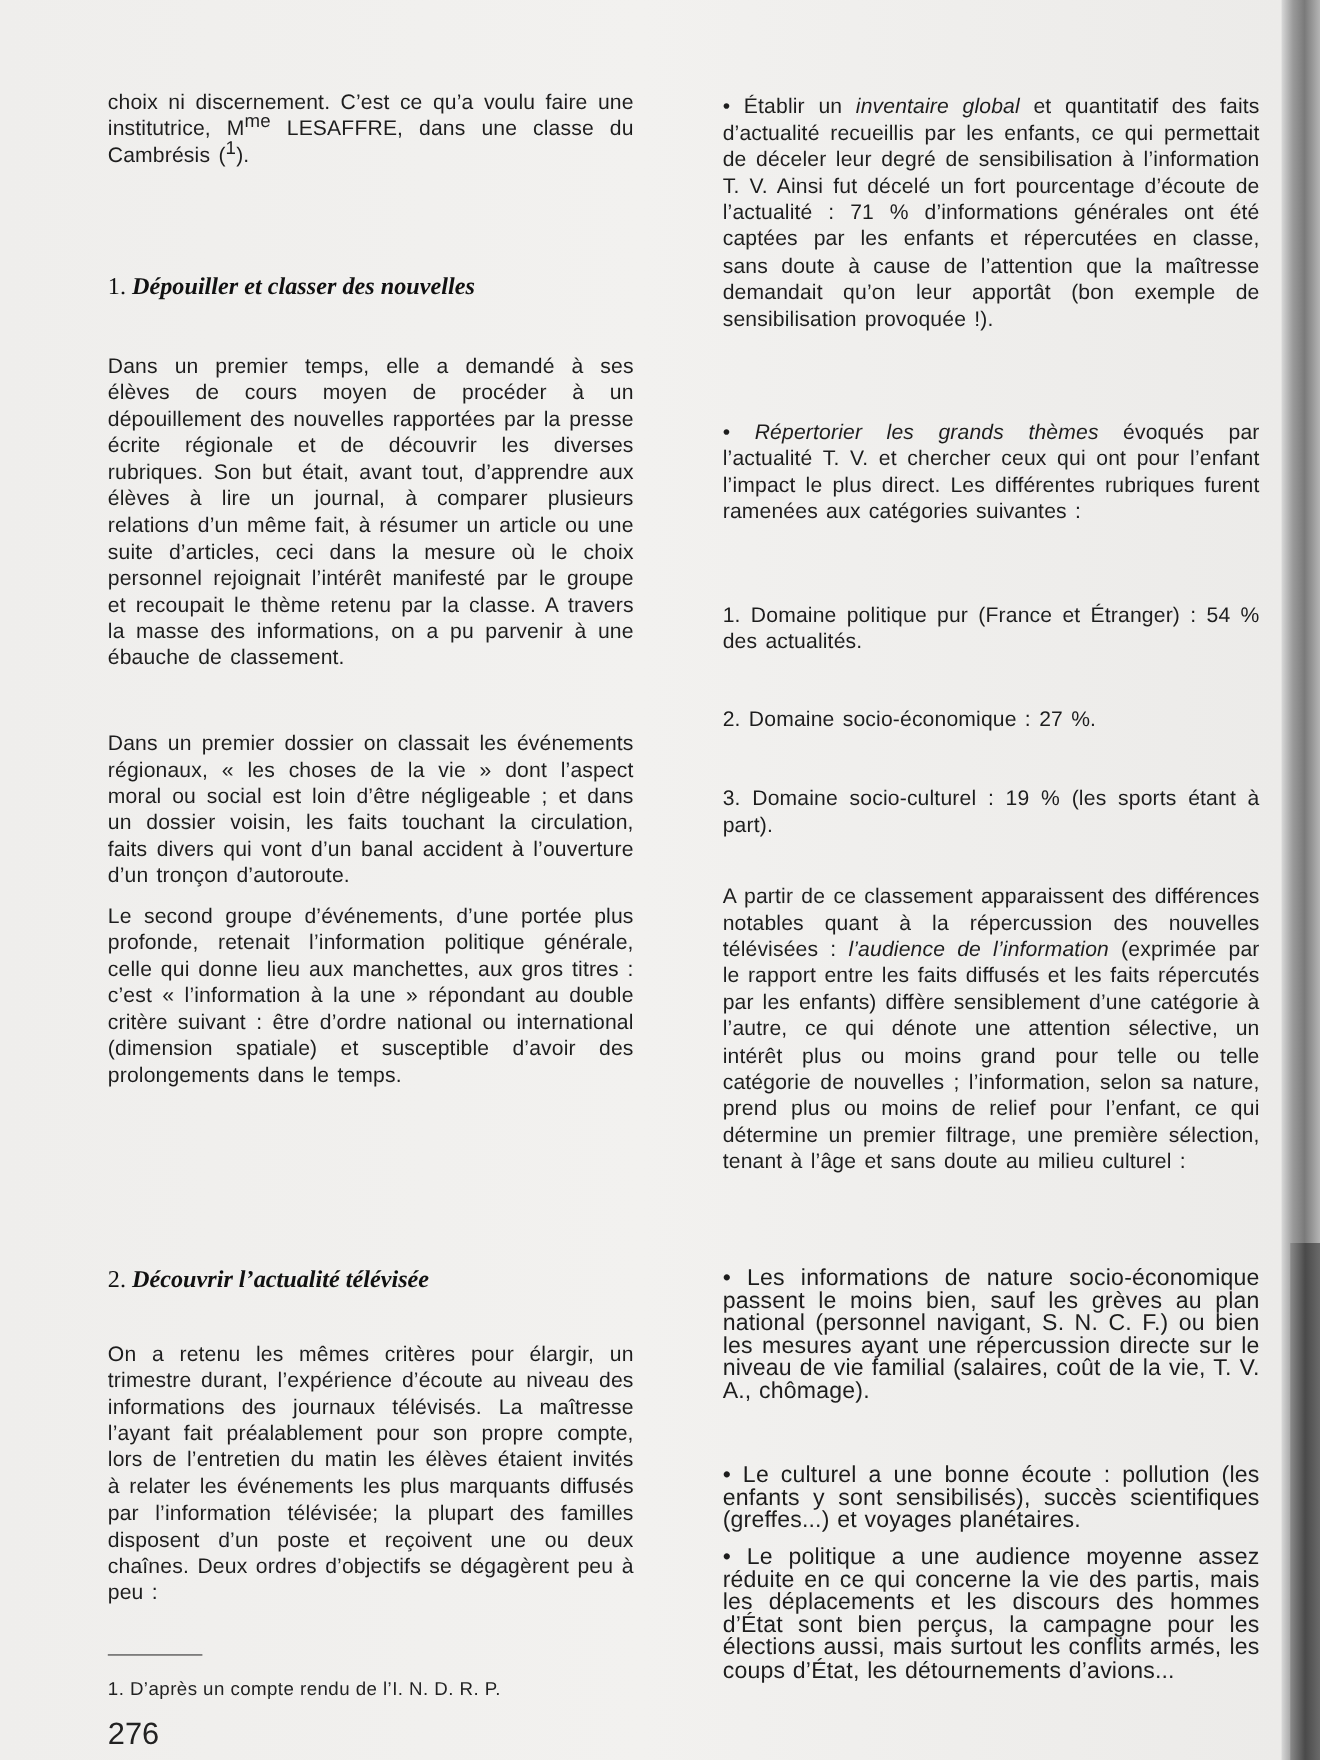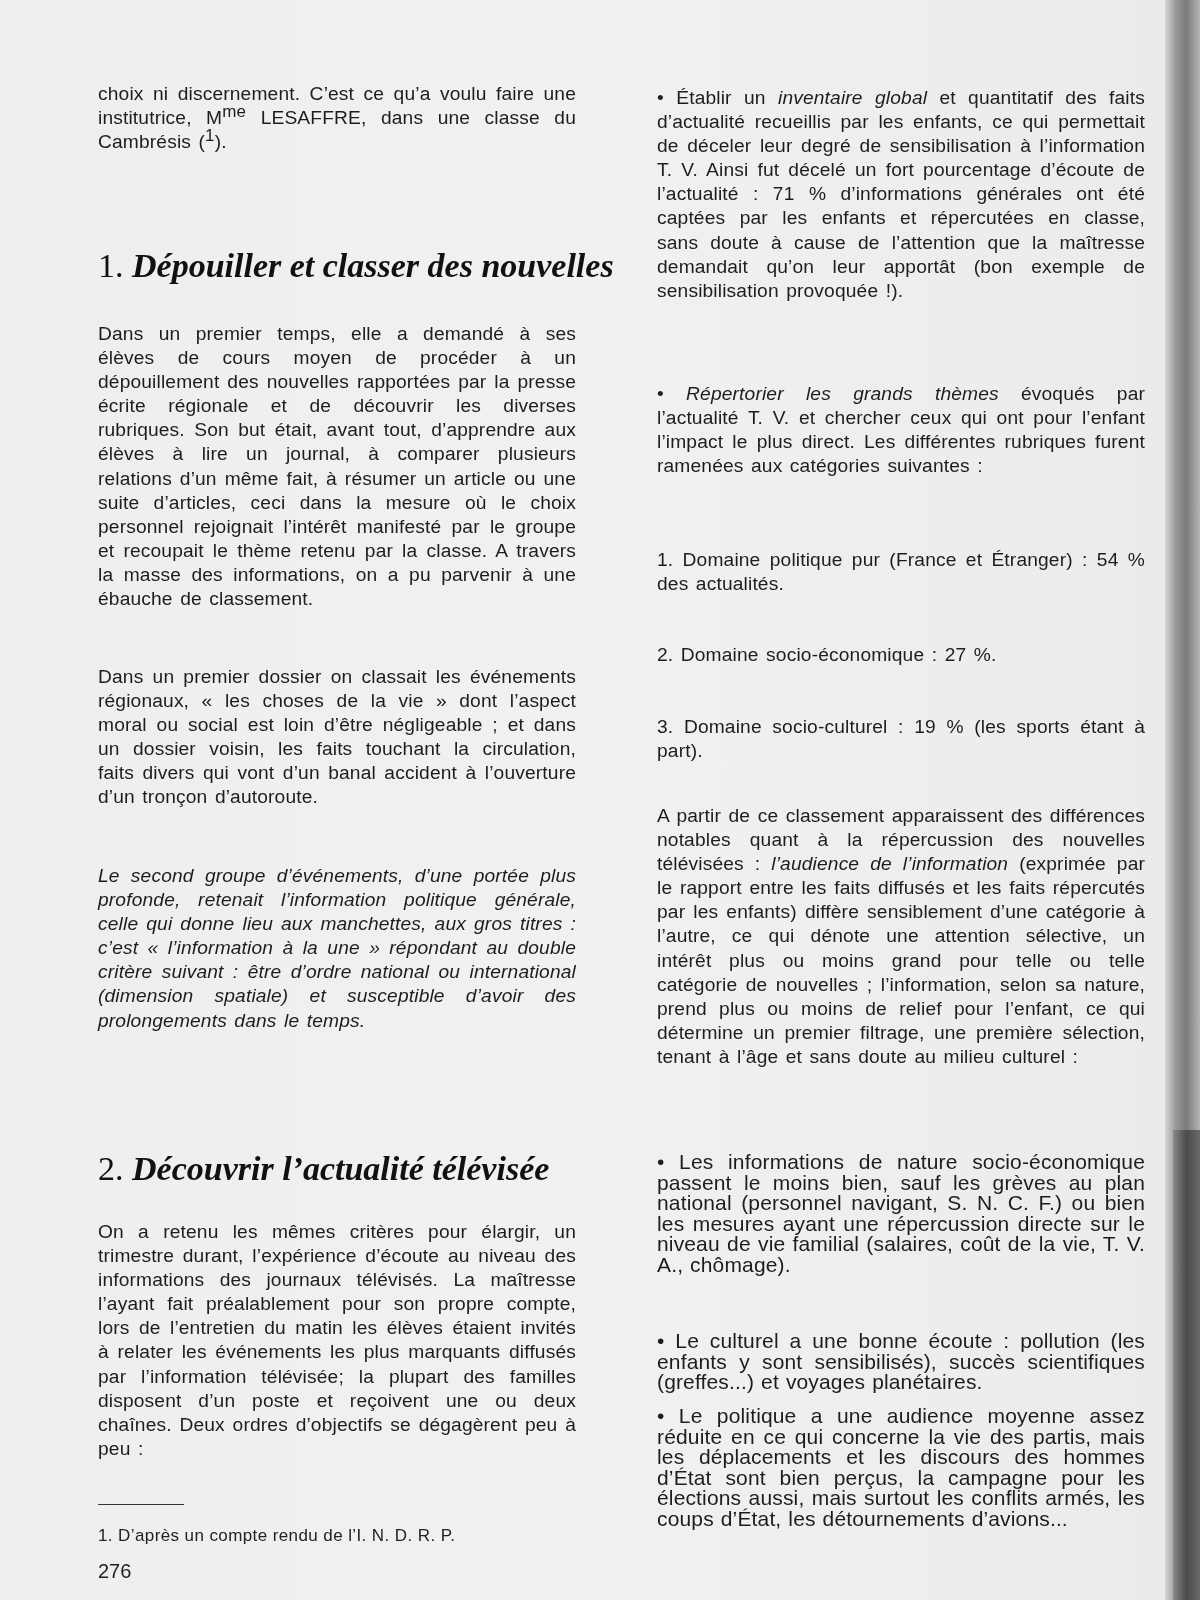--- a/index.html
+++ b/index.html
@@ -33,7 +33,7 @@
   .h {
     position: absolute;
     font-family: "Liberation Serif", "DejaVu Serif", serif;
-    font-size: 34px; color: #111; white-space: nowrap;
+    font-size: 22px; color: #111; white-space: nowrap;
   }
   .h .num { font-style: normal; }
   .h .txt { font-style: italic; font-weight: bold; }

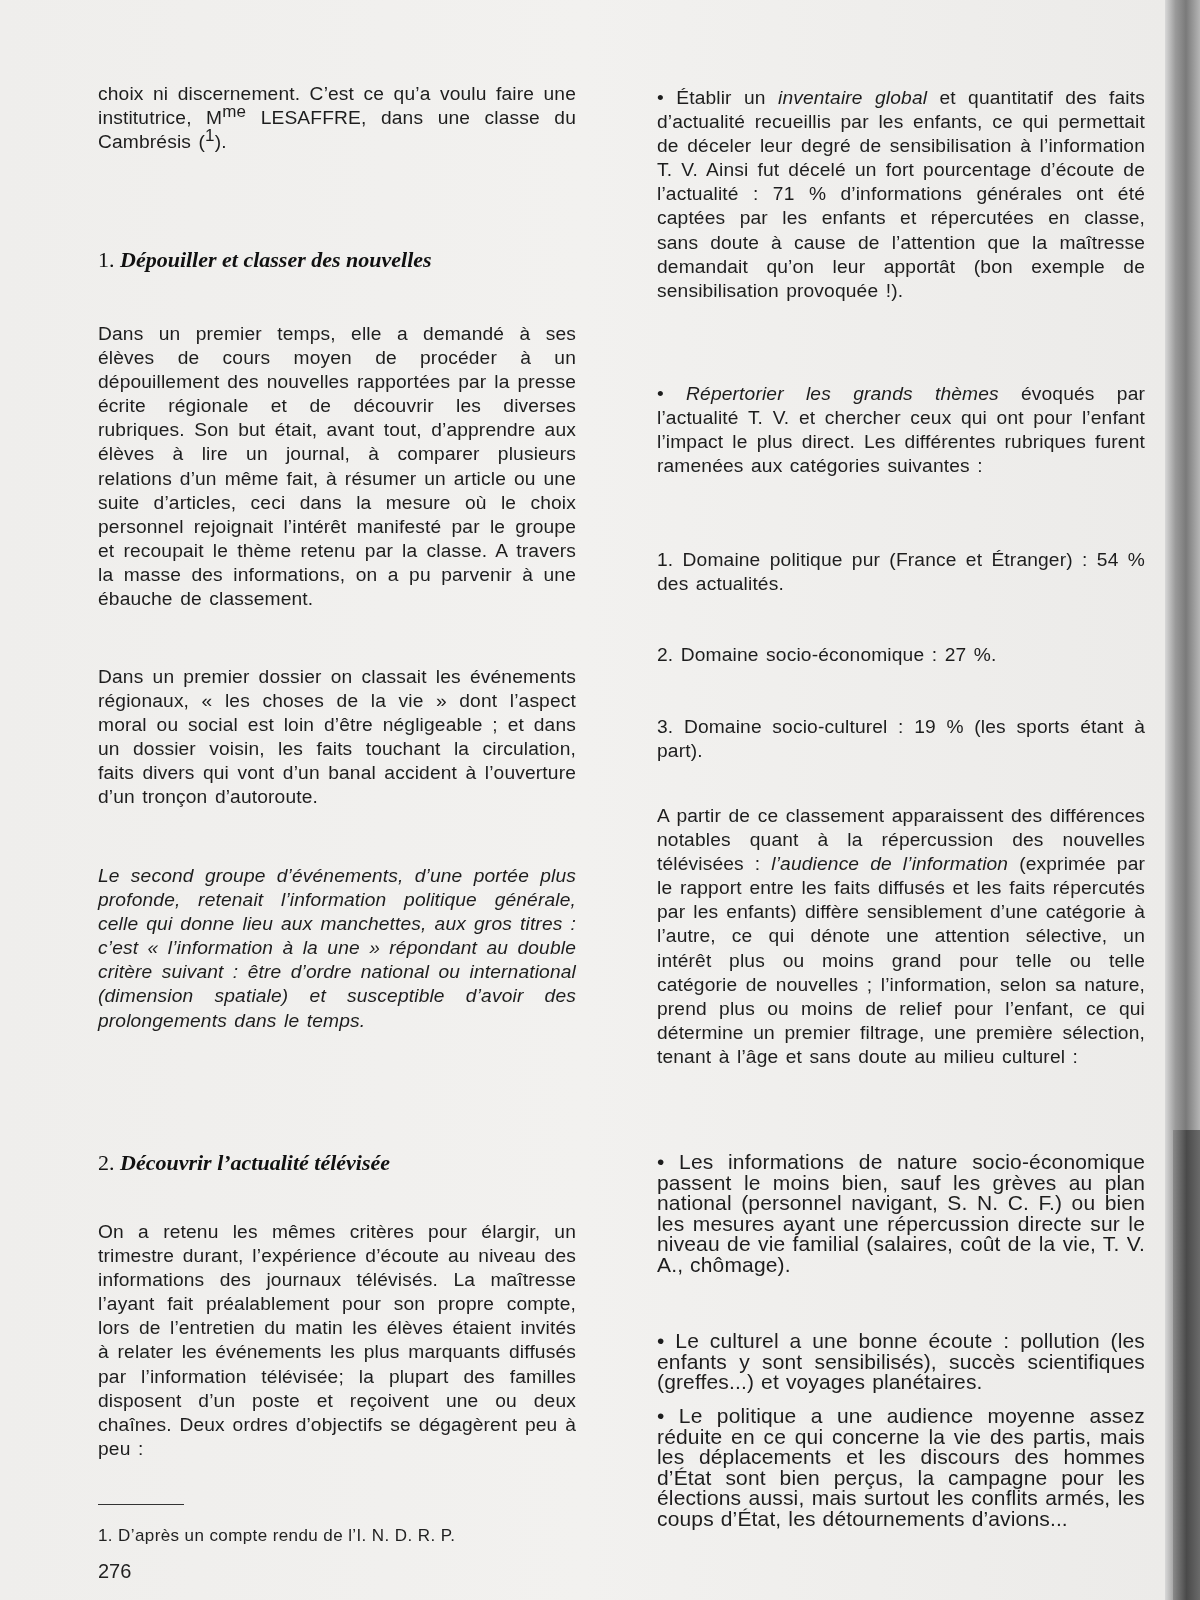--- a/index.html
+++ b/index.html
@@ -63,7 +63,7 @@
   <div class="col left" style="top:665px;">
     <p>Dans un premier dossier on classait les événements régionaux, « les choses de la vie » dont l’aspect moral ou social est loin d’être négligeable ; et dans un dossier voisin, les faits touchant la circulation, faits divers qui vont d’un banal accident à l’ouverture d’un tronçon d’autoroute.</p>
   </div>
-  <div class="col left" style="top:864px;font-style:italic;">
+  <div class="col left" style="top:822px;">
     <p>Le second groupe d’événements, d’une portée plus profonde, retenait l’information politique générale, celle qui donne lieu aux manchettes, aux gros titres : c’est « l’information à la une » répondant au double critère suivant : être d’ordre national ou international (dimension spatiale) et susceptible d’avoir des prolongements dans le temps.</p>
   </div>
 

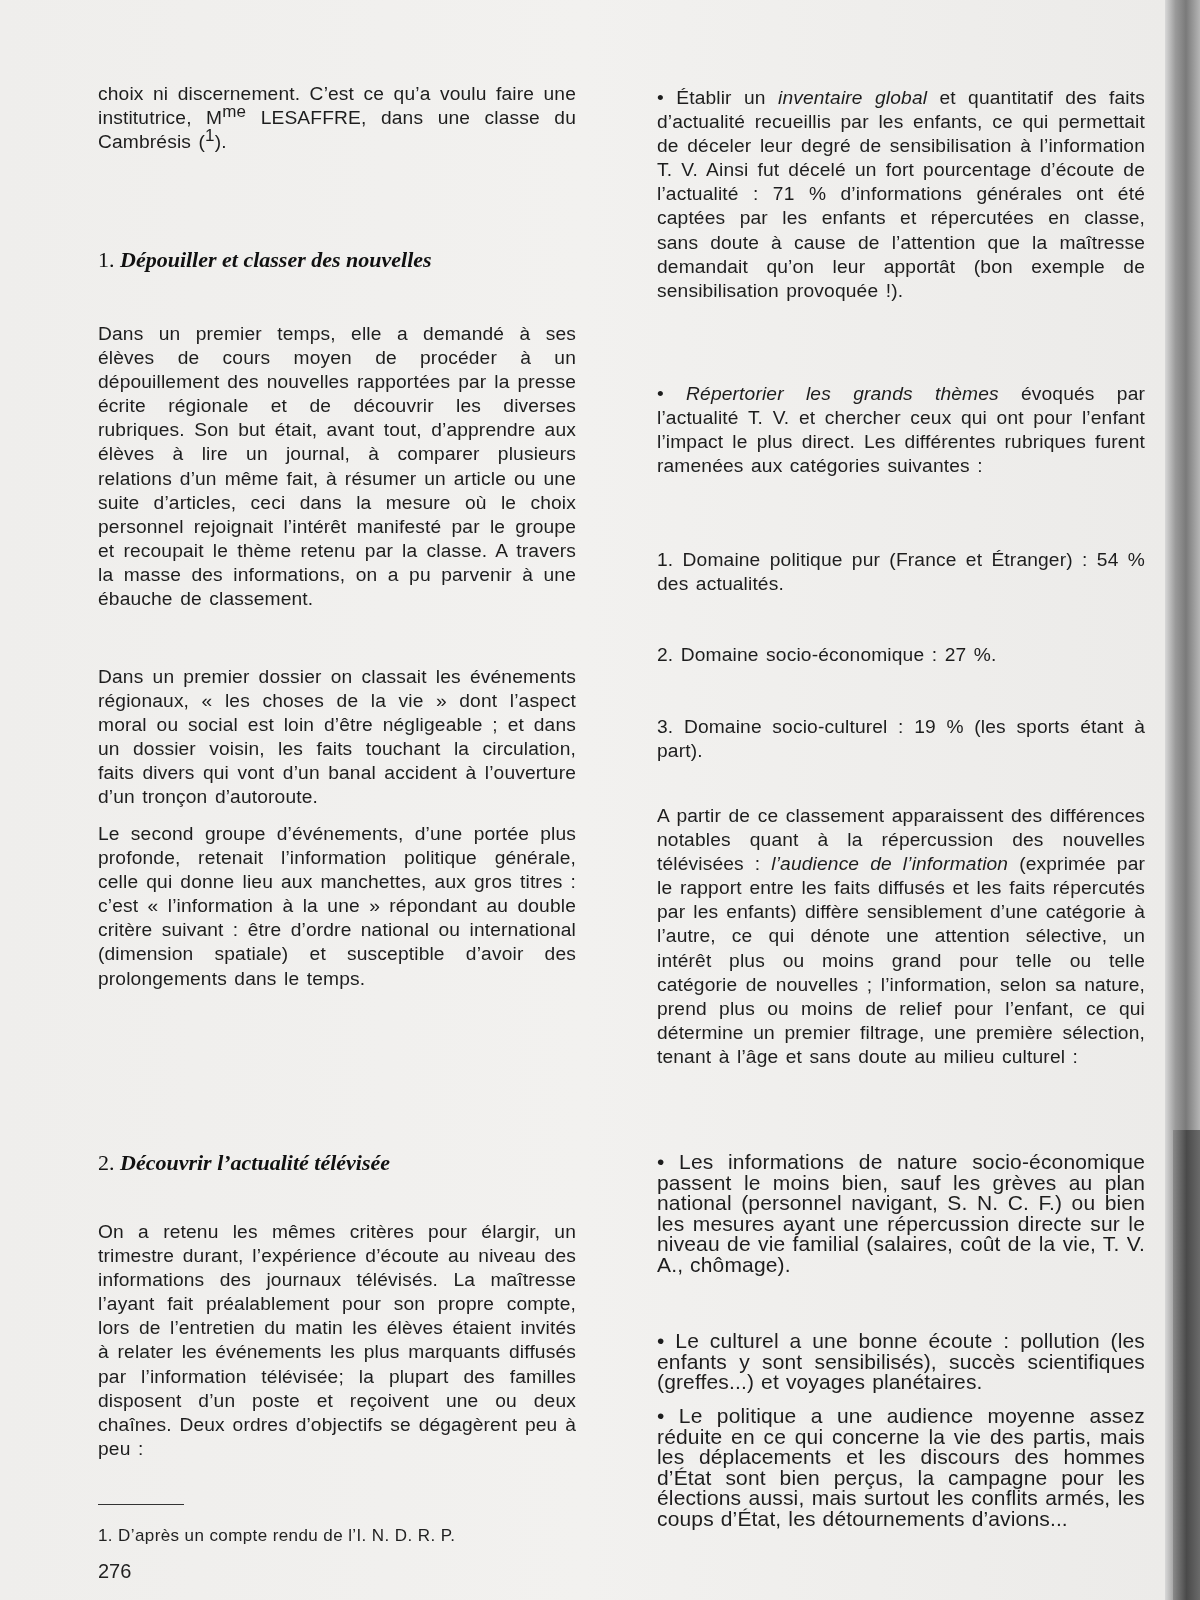--- a/index.html
+++ b/index.html
@@ -41,7 +41,7 @@
   sup { font-size: 17px; line-height: 0; }
   .footrule { position: absolute; left: 98px; top: 1504px; width: 86px; height: 1px; background: #333; }
   .footnote { position: absolute; left: 98px; top: 1526px; font-size: 17px; color: #222; letter-spacing: 0.4px; white-space: nowrap; }
-  .pagenum { position: absolute; left: 98px; top: 1560px; font-size: 20px; color: #222; }
+  .pagenum { position: absolute; left: 98px; top: 1560px; font-size: 28px; color: #222; }
 </style>
 </head>
 <body>

